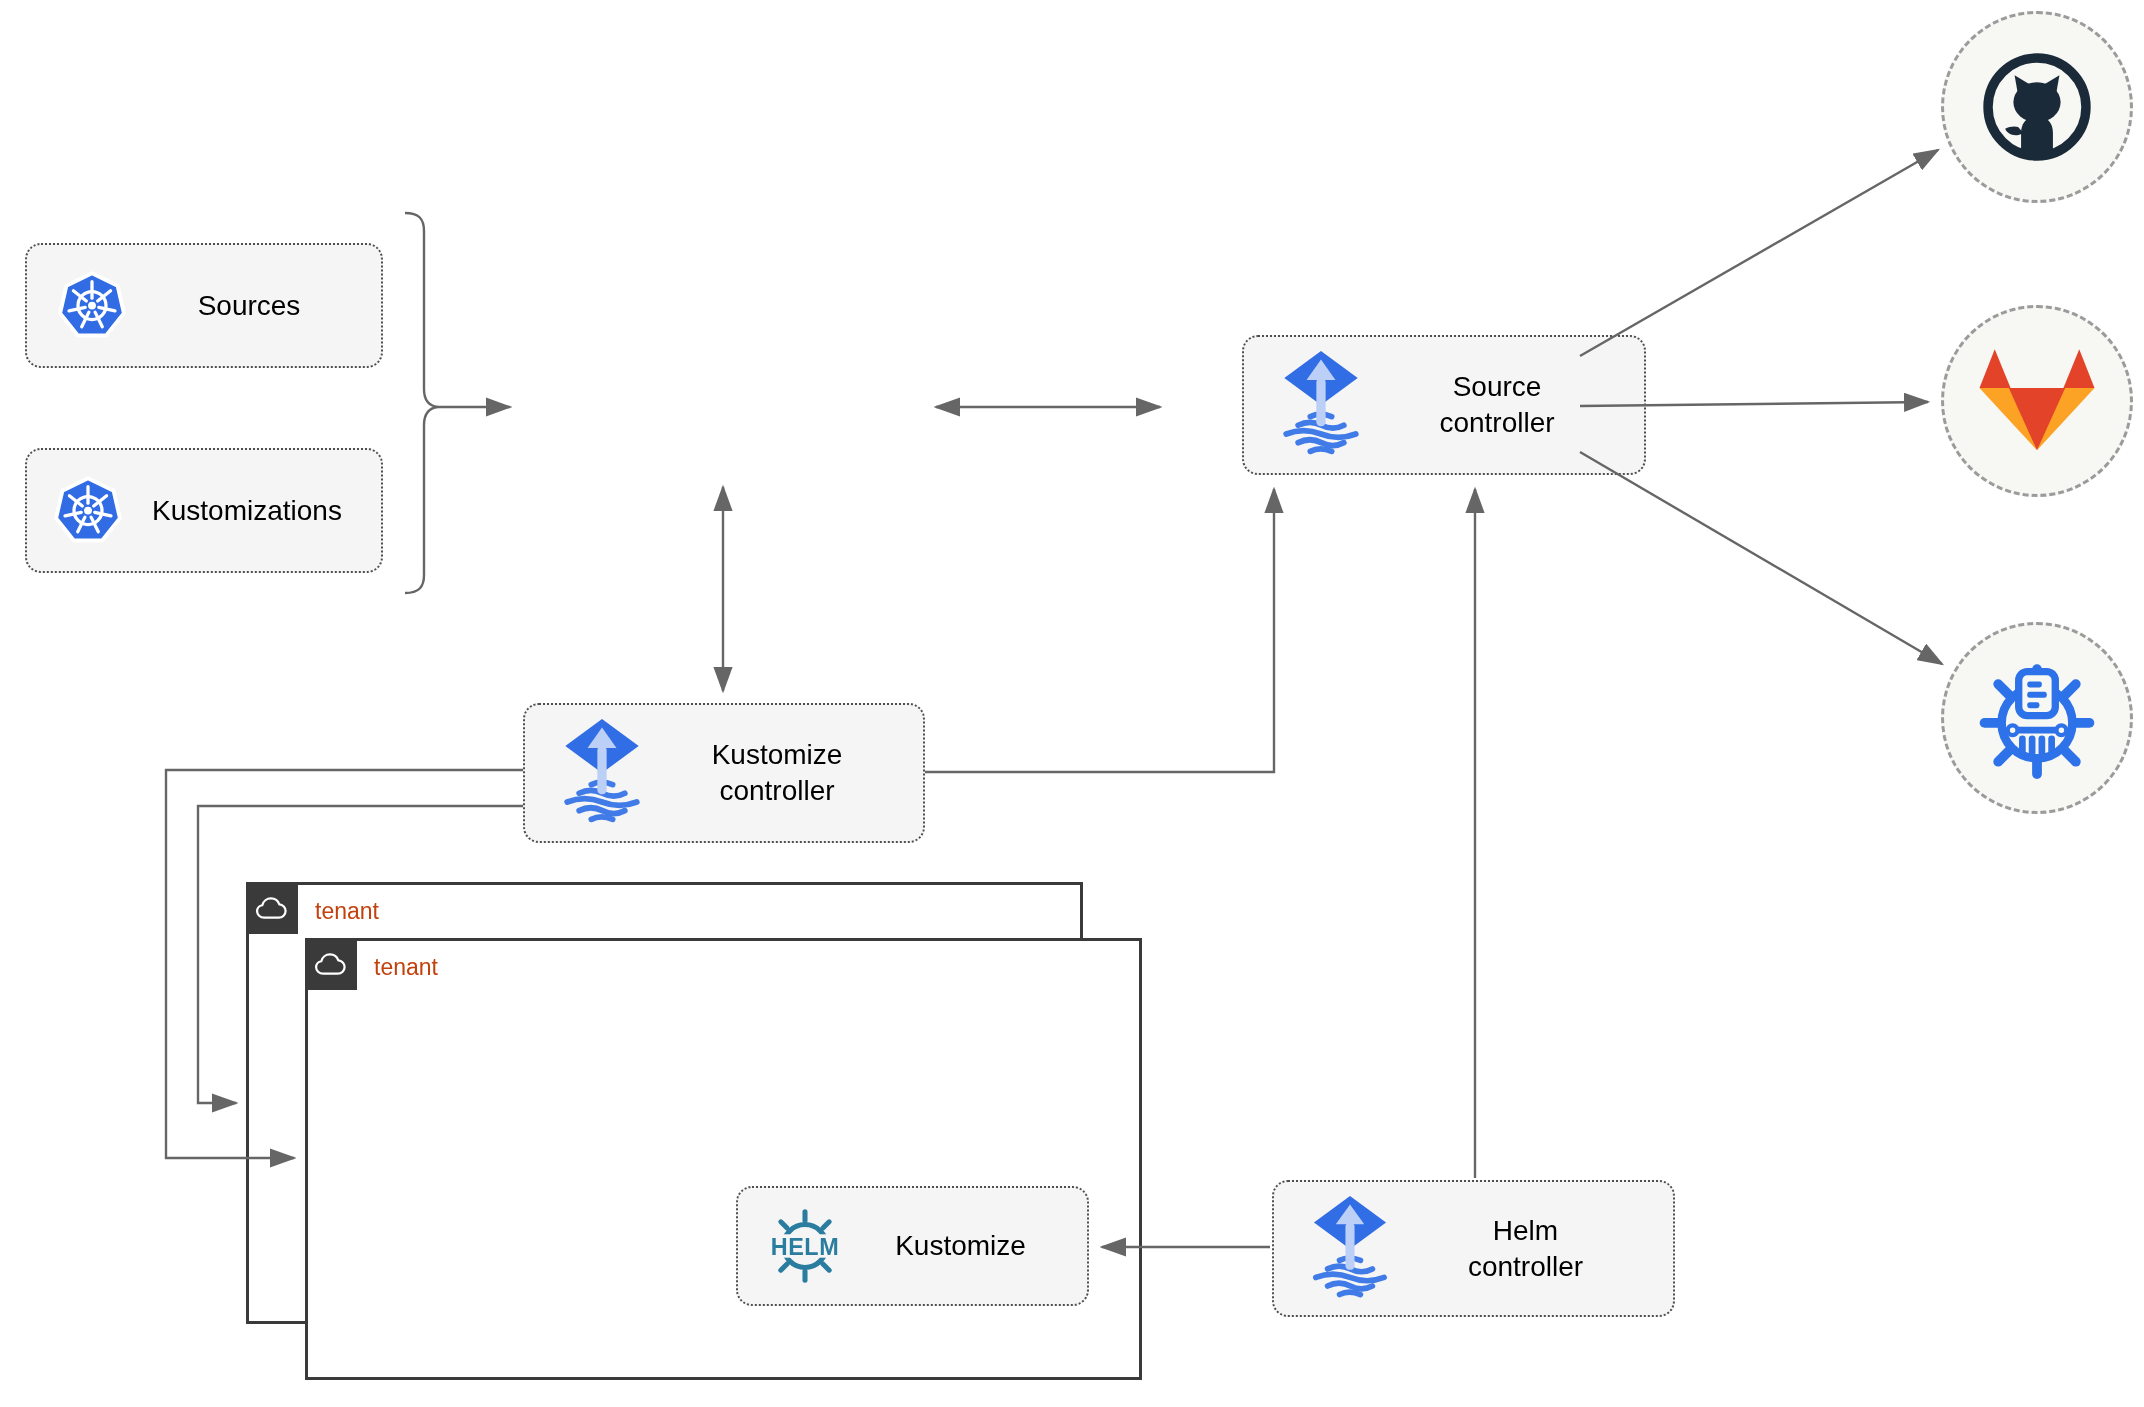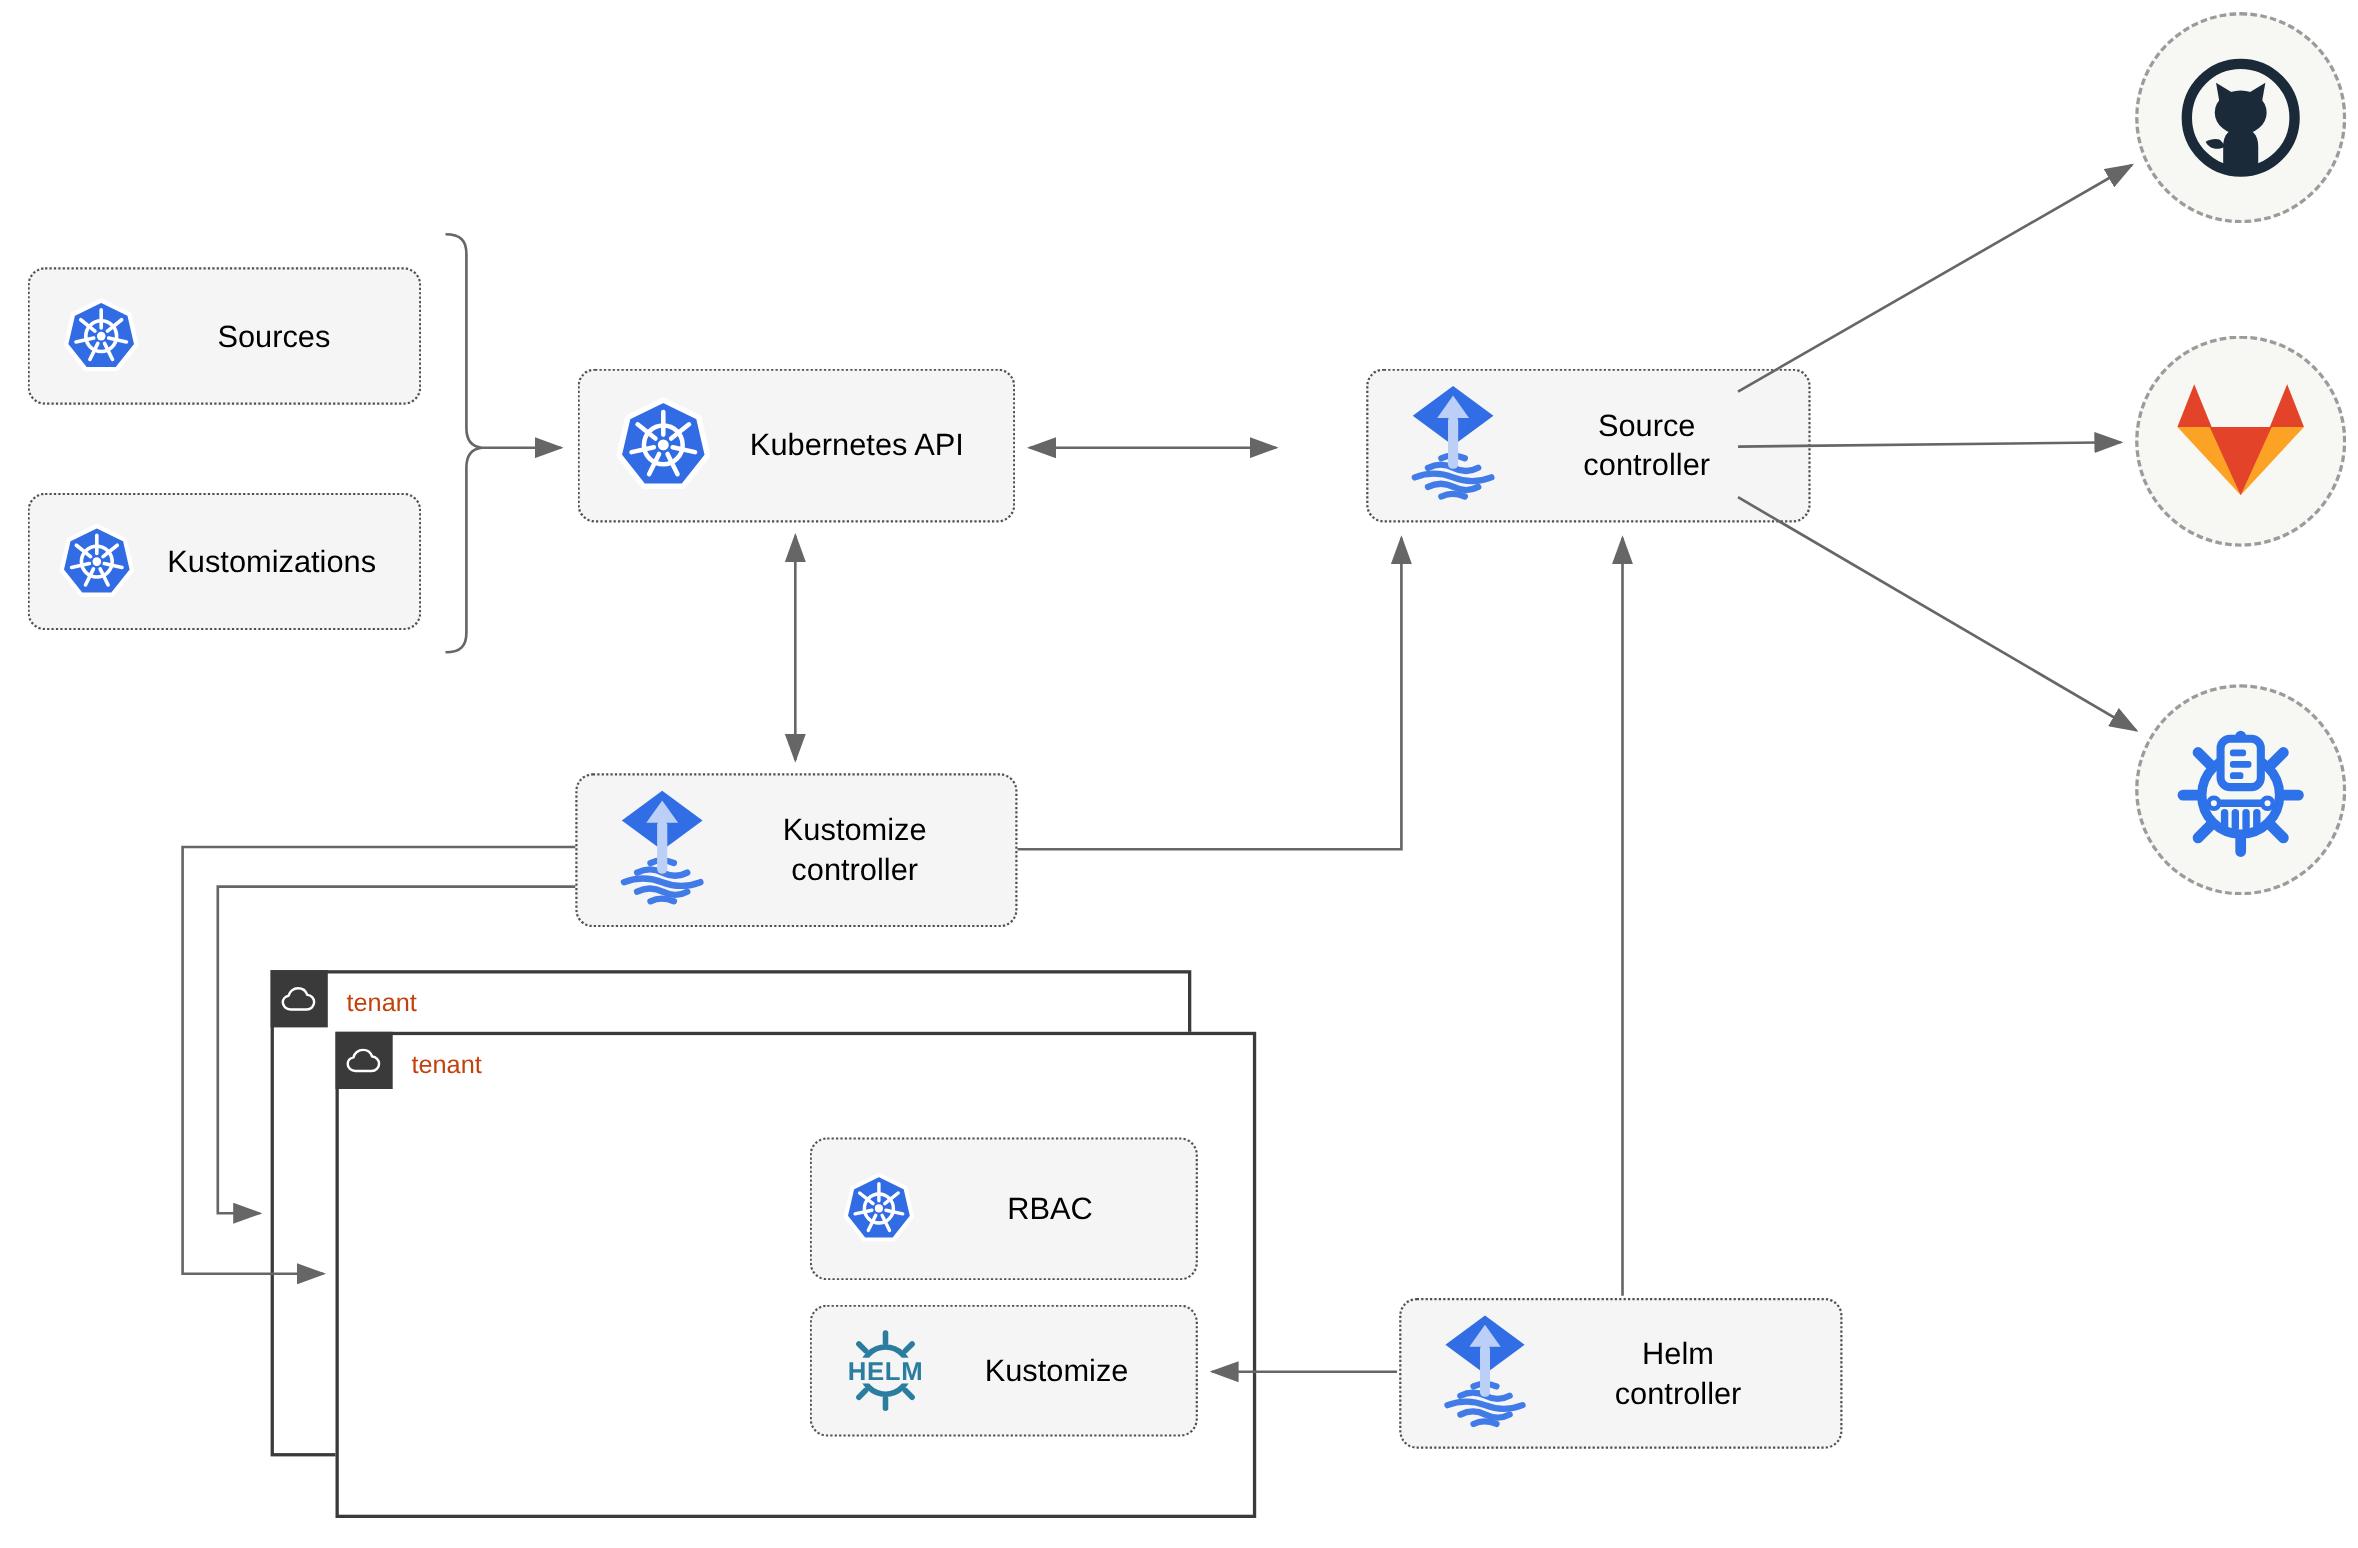--- a/index.html
+++ b/index.html
@@ -112,14 +112,6 @@
     <span class="label">Kustomizations</span>
   </div>
 
-  <div class="node" style="left:525px;top:335px;width:398px;height:140px">
-    <span class="icon" style="margin-left:32px">
-      <svg width="88" height="88">
-          <use href="#sym-k8s"></use>
-        </svg>
-      </span>
-    <span class="label">Kubernetes API</span>
-  </div>
 
   <div class="node" style="left:1242px;top:335px;width:404px;height:140px">
     <span class="icon" style="margin-left:38px">

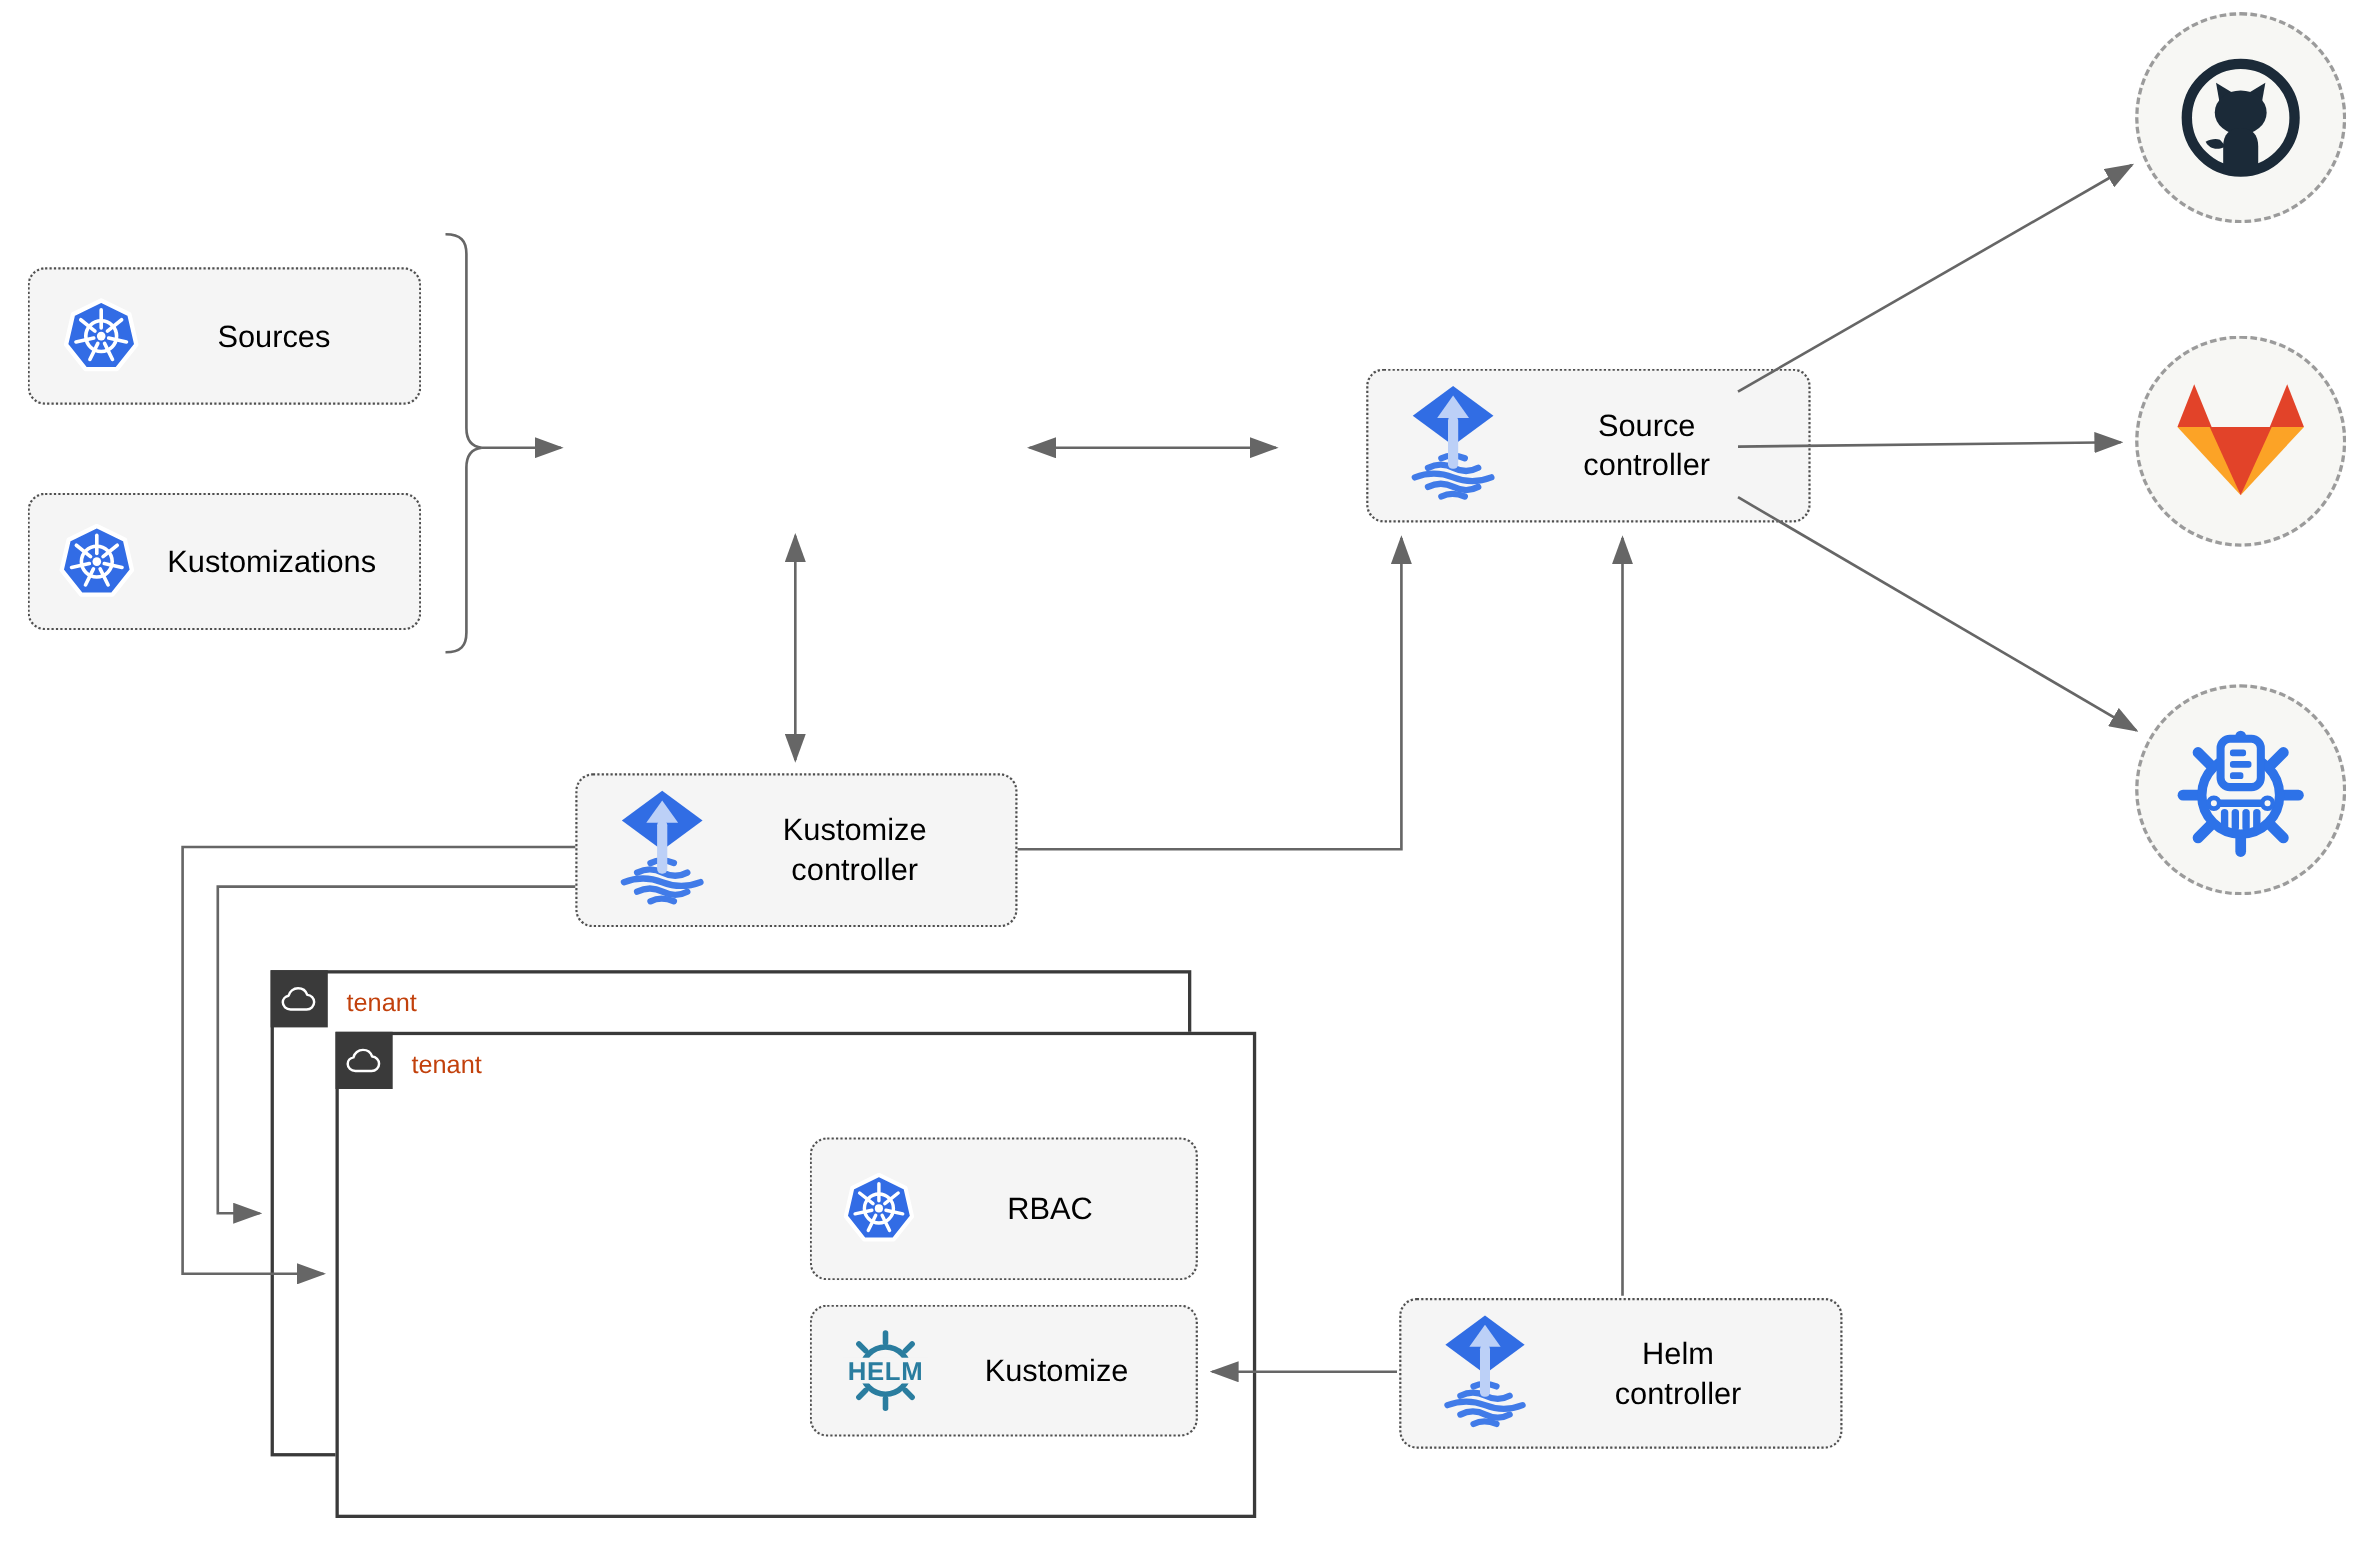--- a/index.html
+++ b/index.html
@@ -162,14 +162,6 @@
   </div>
 
 
-  <div class="node" style="left:736px;top:1034px;width:353px;height:130px">
-    <span class="icon" style="margin-left:28px">
-      <svg width="66" height="66">
-          <use href="#sym-k8s"></use>
-        </svg>
-      </span>
-    <span class="label">RBAC</span>
-  </div>
 
 
   <div class="node" style="left:736px;top:1186px;width:353px;height:120px">

